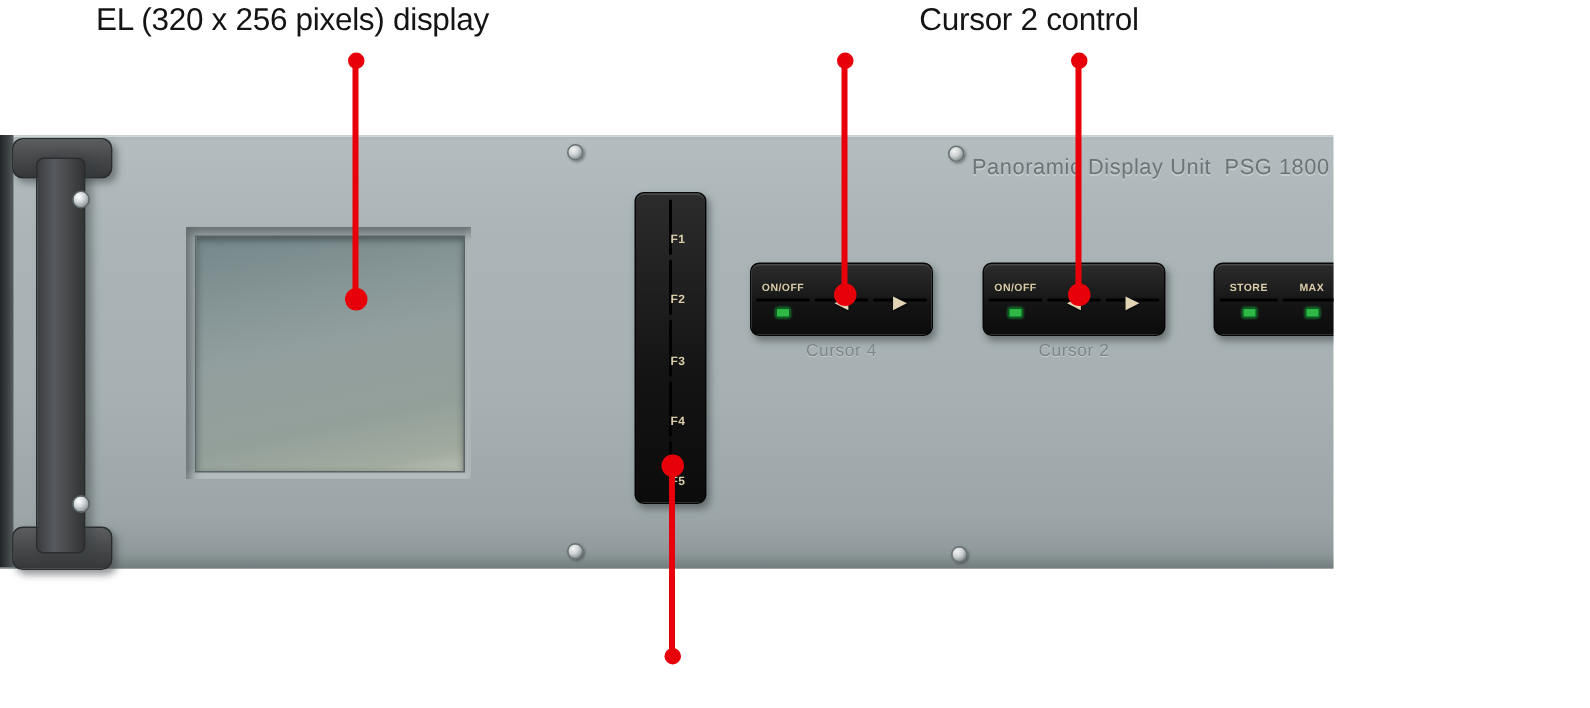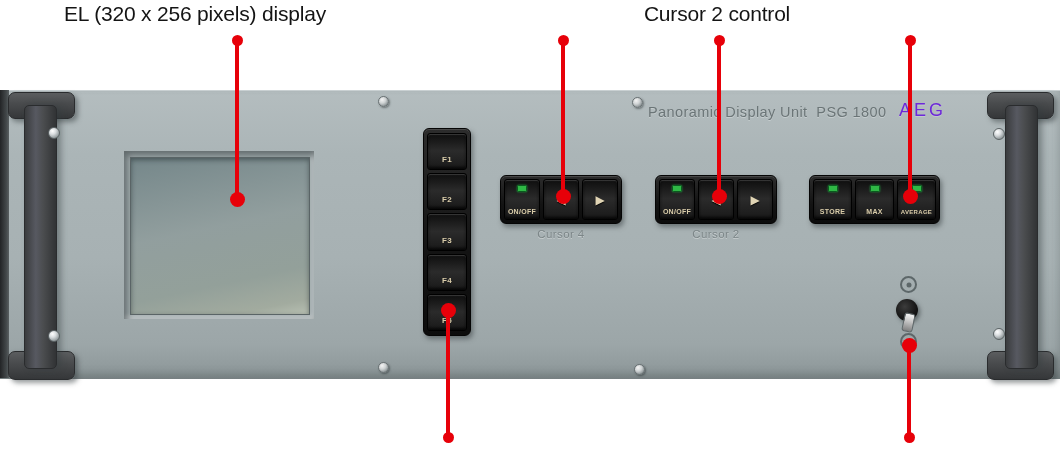--- a/index.html
+++ b/index.html
@@ -3,7 +3,7 @@
 <meta charset="utf-8">
 <style>
   html,body{margin:0;padding:0;background:#fff;}
-  .stage{position:relative;width:1060px;height:472px;background:#fff;overflow:hidden;
+  .stage{position:relative;width:889px;height:472px;background:#fff;overflow:hidden;
          font-family:"Liberation Sans",sans-serif;}
 
   

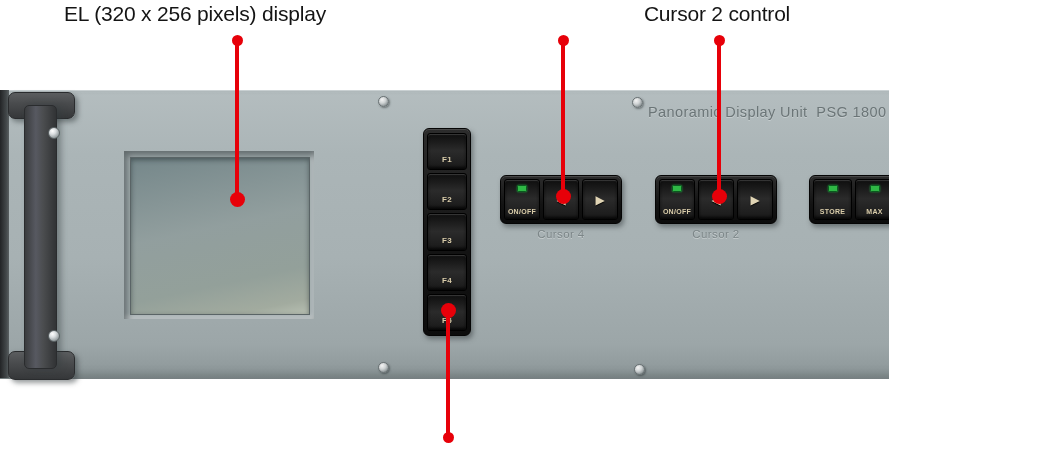--- a/index.html
+++ b/index.html
@@ -86,7 +86,7 @@
 <div class="stage">
 
   <div class="ann" style="left:30px;top:2px;width:330px;">EL (320 x 256 pixels) display</div>
-  <div class="ann" style="left:617px;top:2px;width:200px;">Cursor 2 control</div>
+  <div class="ann" style="left:586px;top:2px;width:200px;">Cursor 2 control</div>
 
 
   <div class="cl-dot" style="left:232px;top:35px;width:11px;height:11px;"></div>

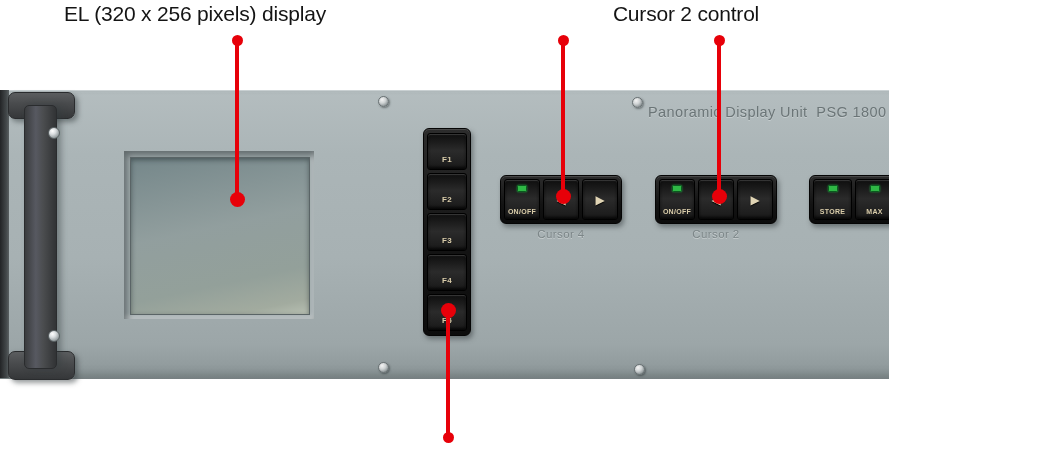--- a/index.html
+++ b/index.html
@@ -46,7 +46,7 @@
   
   .bezel{position:absolute;background:linear-gradient(180deg,#2c2c2c 0%,#131313 60%,#0c0c0c 100%);
     border:1px solid #050505;border-radius:6px;padding:3px;display:flex;gap:3px;box-sizing:border-box;
-    box-shadow:2px 3px 5px rgba(56,64,66,.55),inset 0 1px 0 rgba(255,255,255,.14);z-index:6;}
+    box-shadow:2px 3px 5px rgba(56,64,66,.55),inset 0 1px 0 rgba(255,255,255,.14);z-index:6;align-items:center;}
   .key{position:relative;flex:1;border-radius:3px;border:1px solid #000;
     background:linear-gradient(180deg,#0e0e0e 0%,#2b2b2b 48%,#191919 100%);
     box-shadow:inset 0 1px 1px rgba(255,255,255,.18),inset 0 -2px 3px rgba(0,0,0,.75);}

